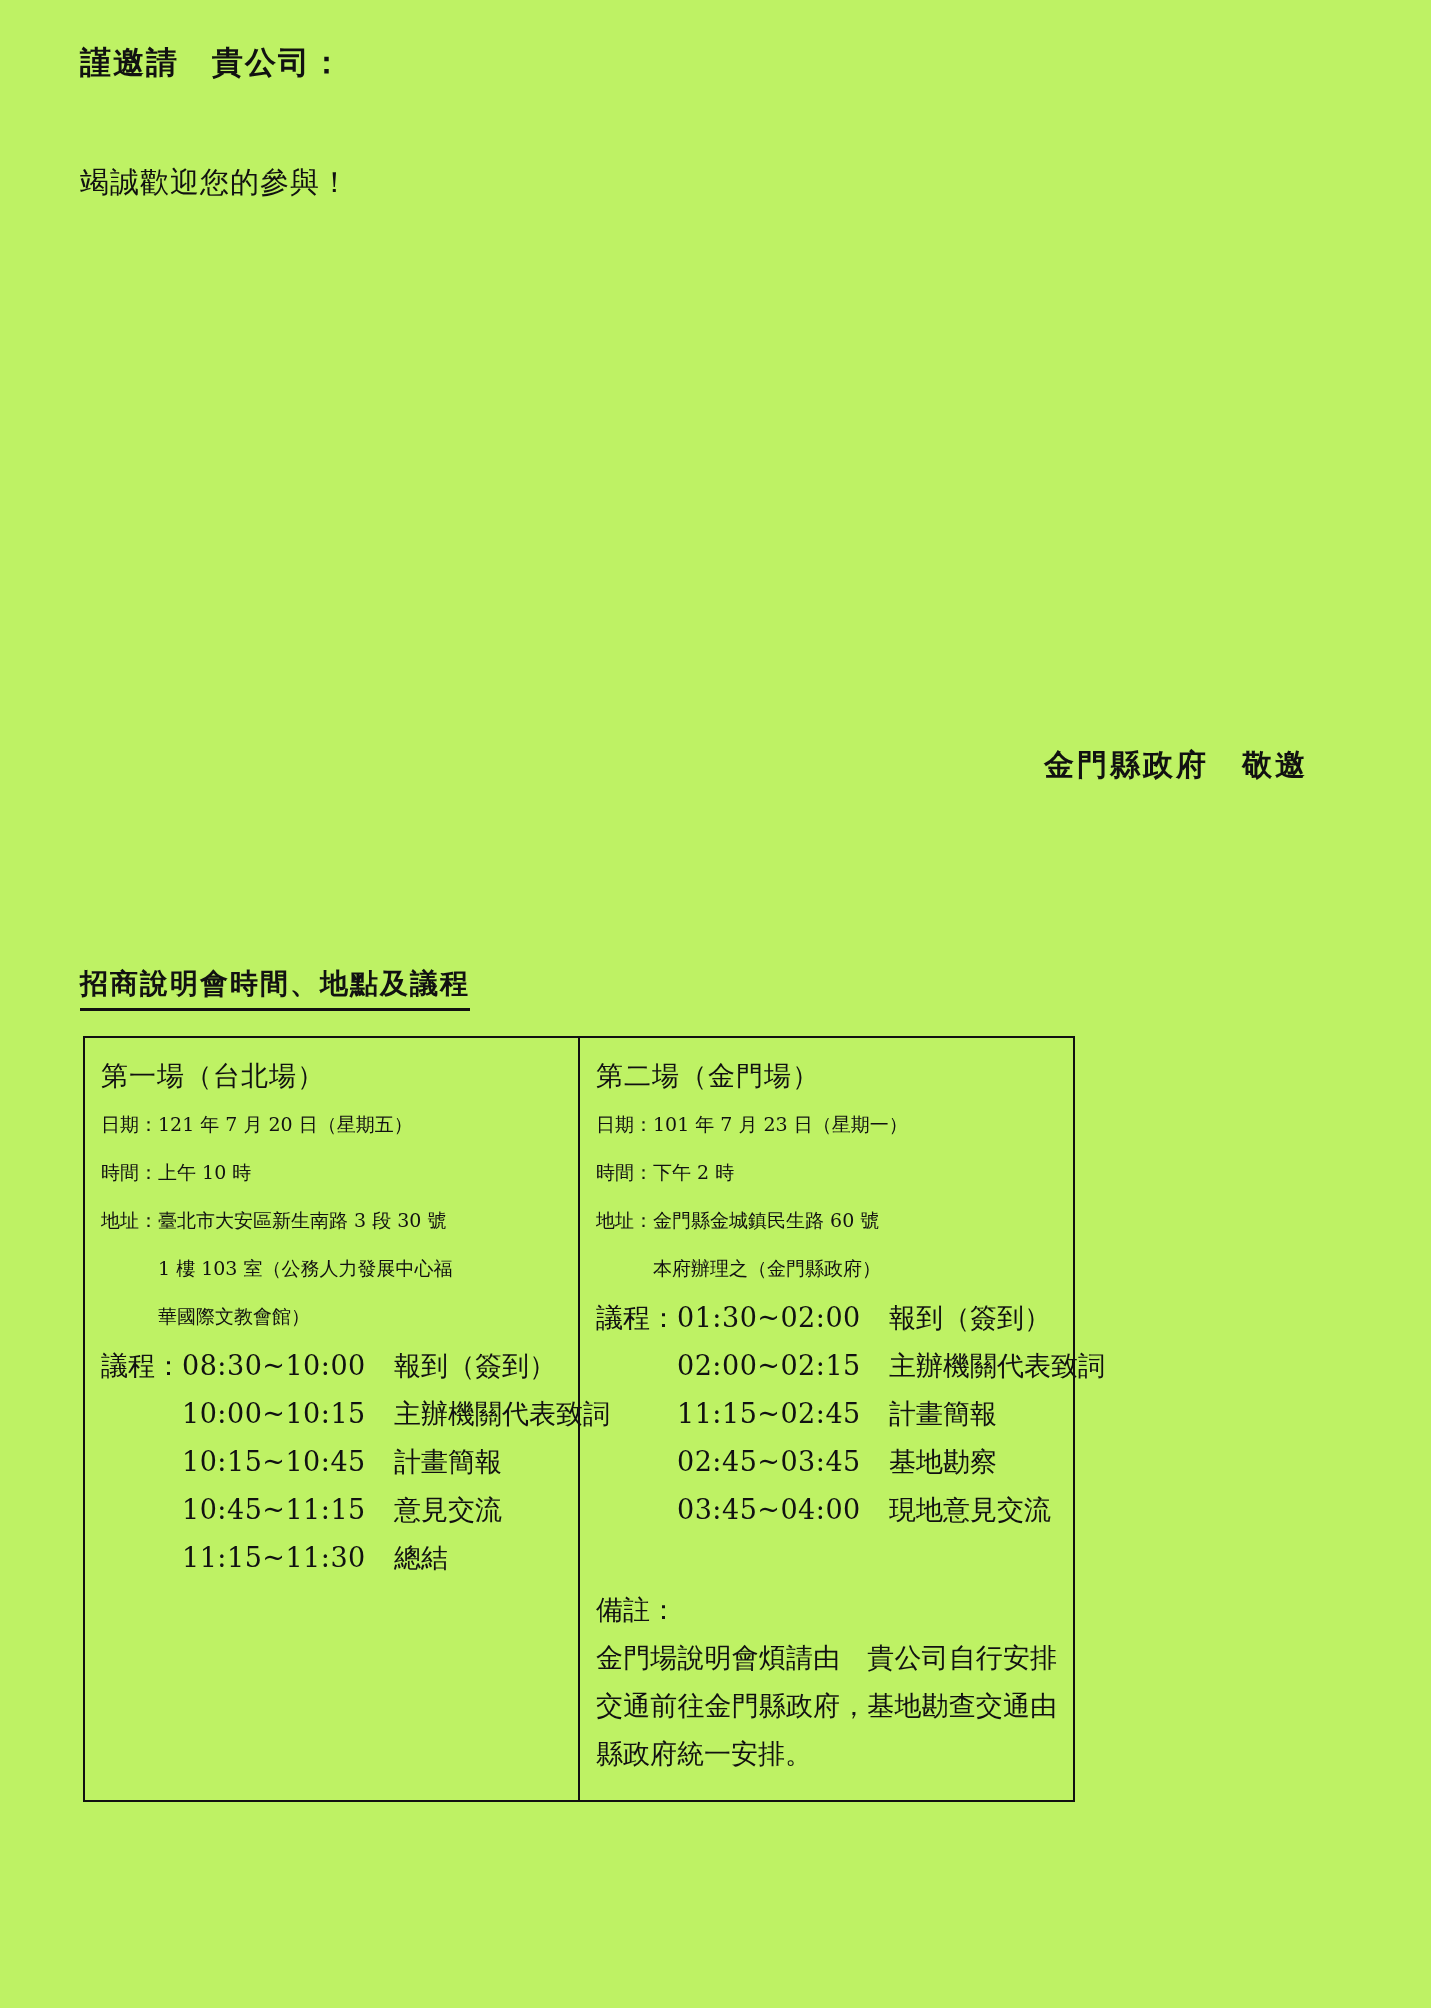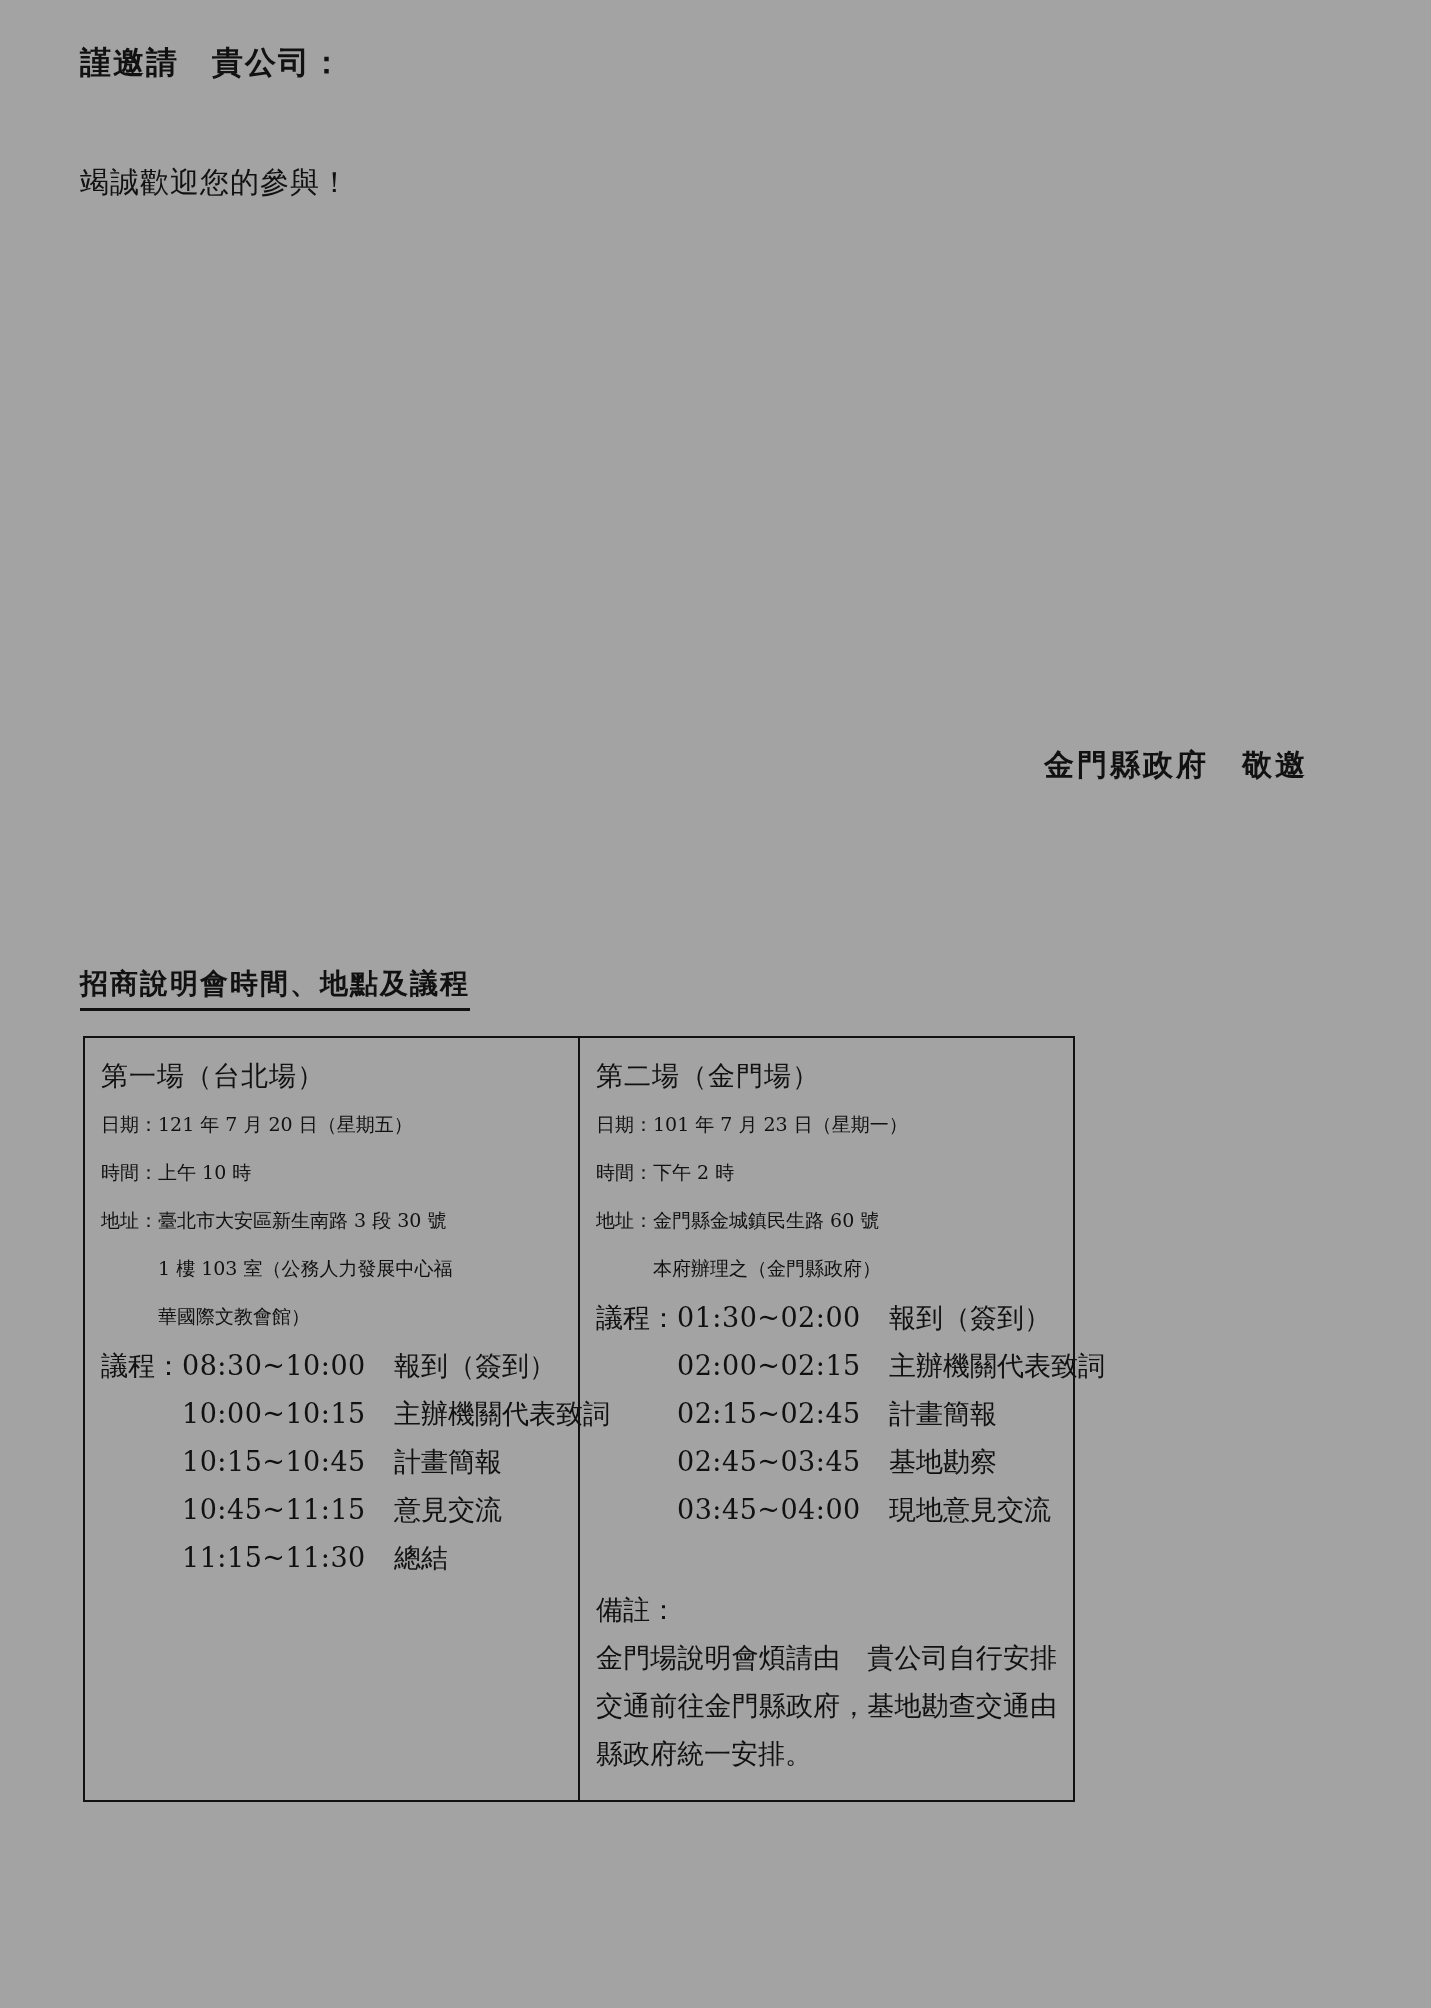--- a/index.html
+++ b/index.html
@@ -13,7 +13,7 @@
     width: 1431px;
     height: 2008px;
     margin: 0 auto;
-    background: #a3a3a3;
+    background: #bef264;
     color: #111111;
     font-family: "DejaVu Serif", "Liberation Serif", serif;
     overflow: hidden;

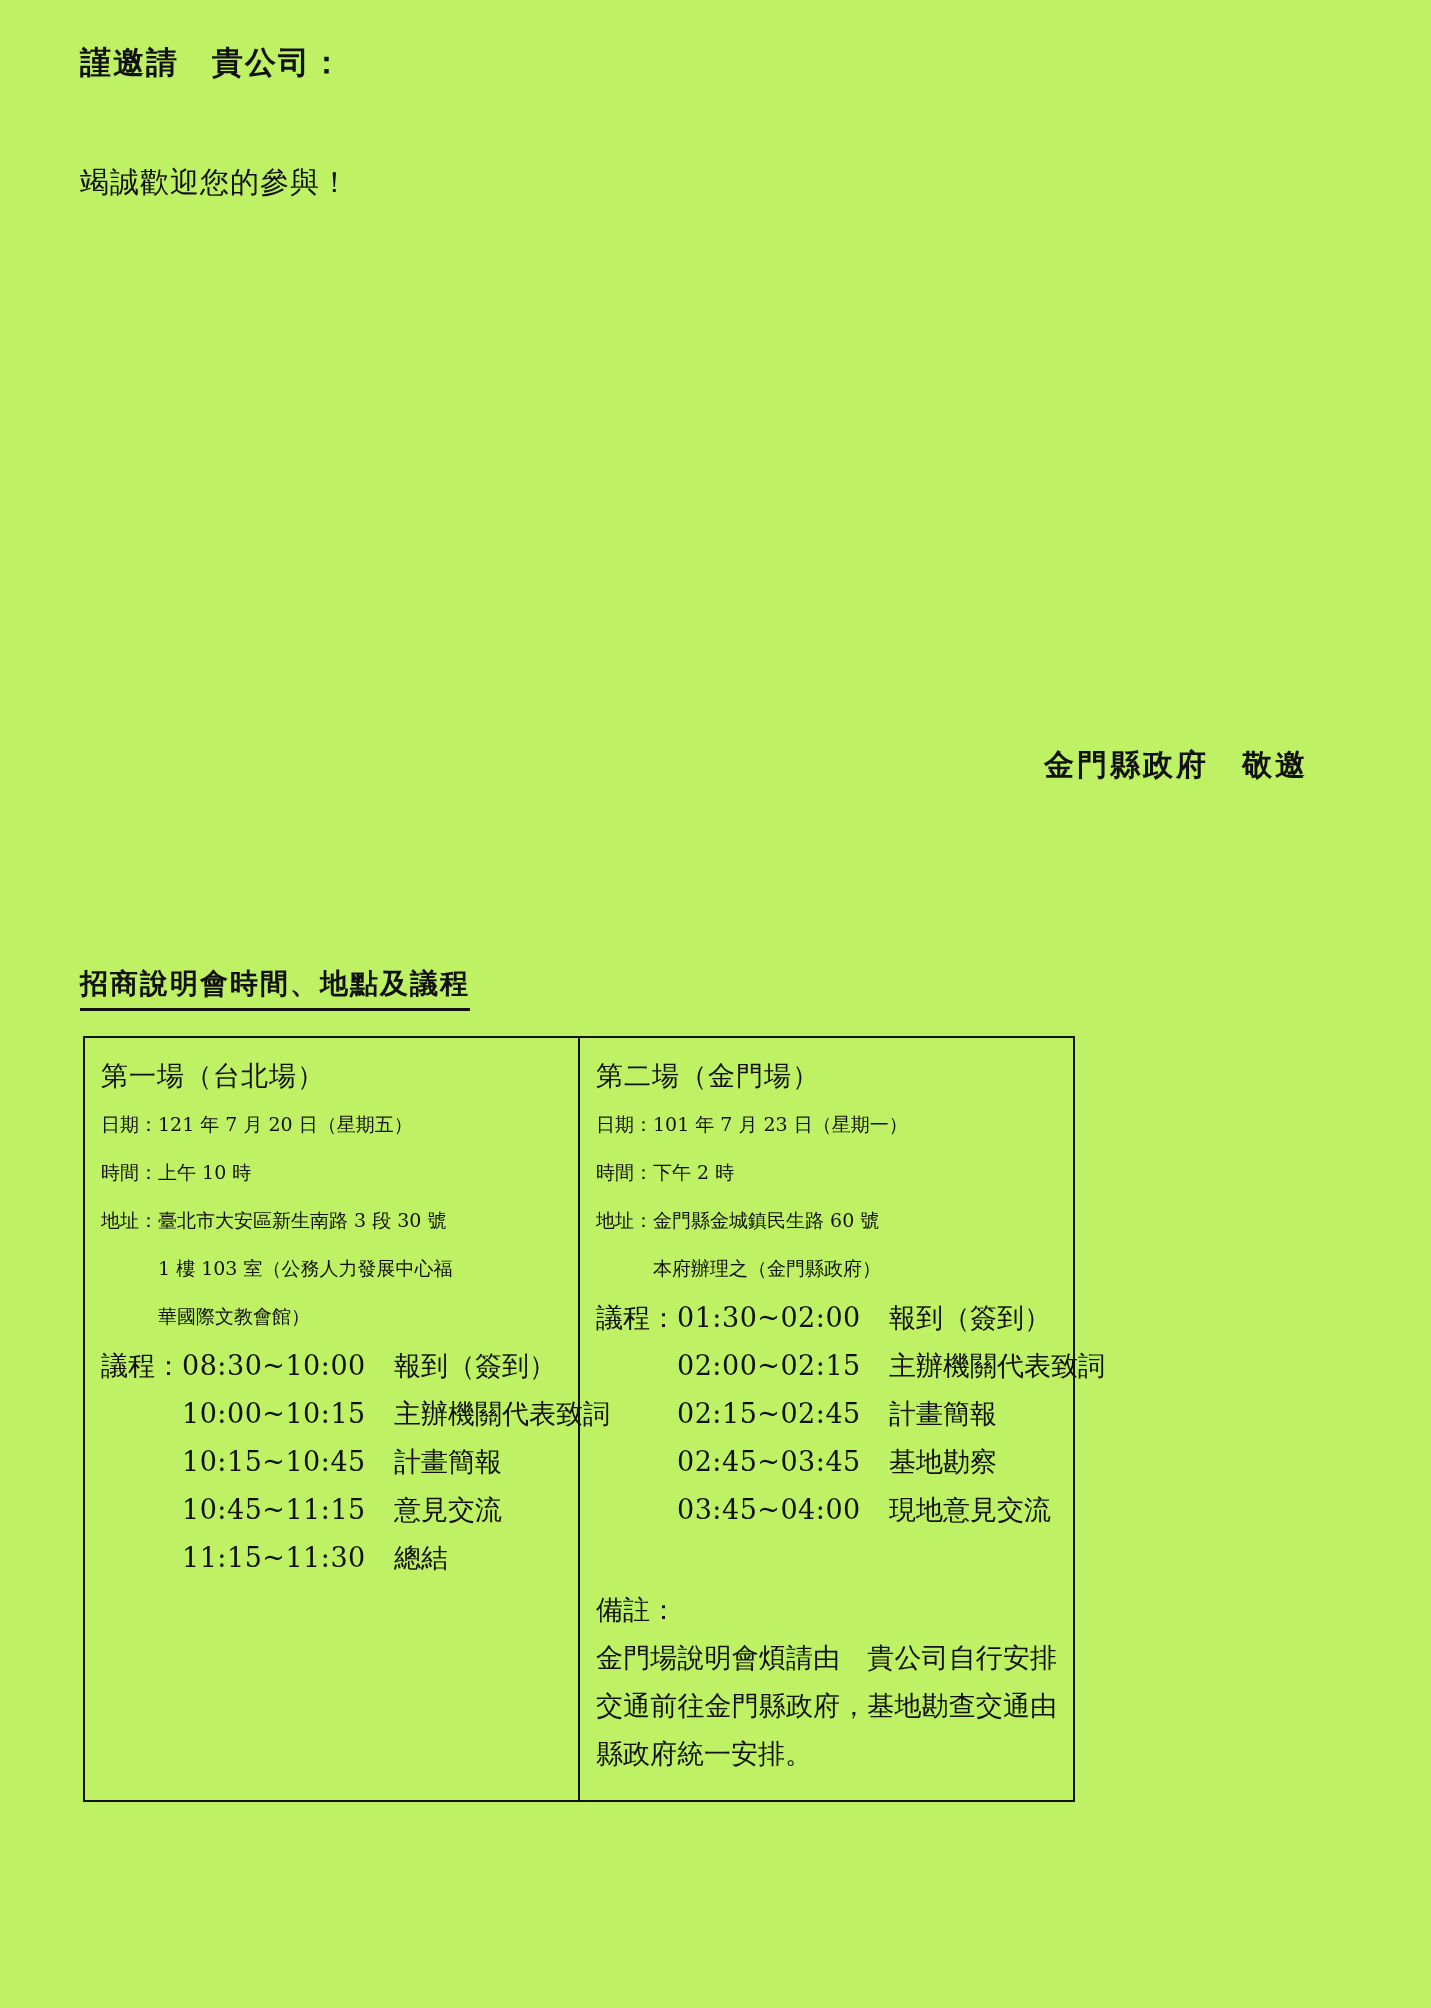--- a/index.html
+++ b/index.html
@@ -259,7 +259,7 @@
                   <span class="agenda-act">主辦機關代表致詞</span>
                 </span>
                 <span class="agenda-item">
-                  <span class="agenda-time">02:15~02:45</span>
+                  <span class="agenda-time">11:15~02:45</span>
                   <span class="agenda-act">計畫簡報</span>
                 </span>
                 <span class="agenda-item">

